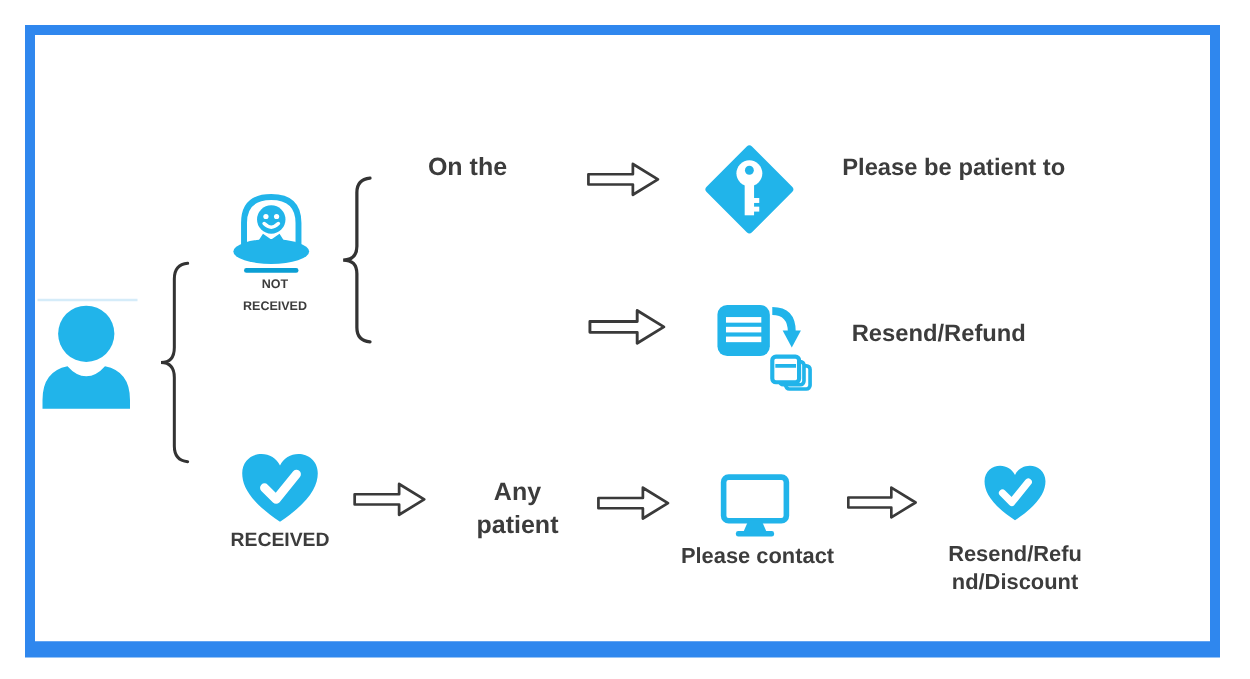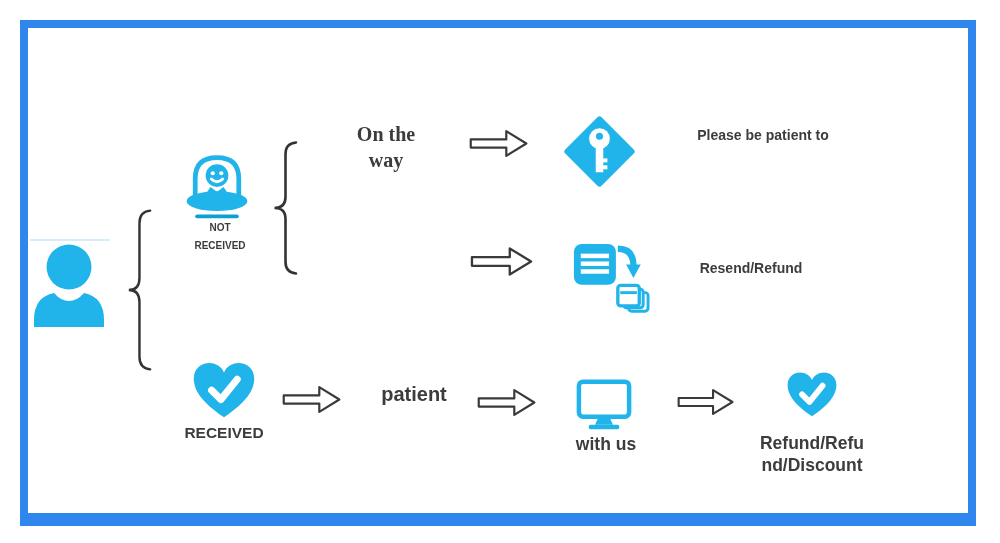--- a/index.html
+++ b/index.html
@@ -81,7 +81,7 @@
     </svg>
   </div>
 
-  <div class="lbl fs20" style="left:316px;top:121px;width:140px;font-family:Liberation Serif, serif;">
+  <div class="lbl fs20" style="left:304px;top:121px;width:140px;">
     <span>On the</span>
     <span>way</span>
   </div>

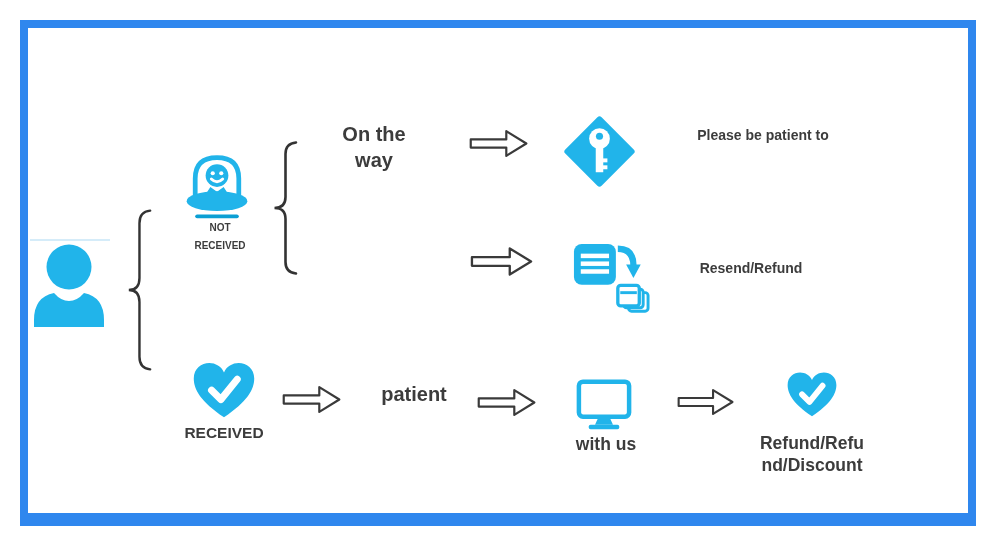--- a/index.html
+++ b/index.html
@@ -27,7 +27,7 @@
   }
   .lbl span{display:block;}
   .fs20{font-size:20px;line-height:26px;}
-  .fs19{font-size:14px;line-height:26px;}
+  .fs19{font-size:19px;line-height:26px;}
   .fs17{font-size:17.5px;line-height:22px;}
   .fs15{font-size:10px;line-height:17.5px;}
   .accent-fill{fill:var(--accent);}

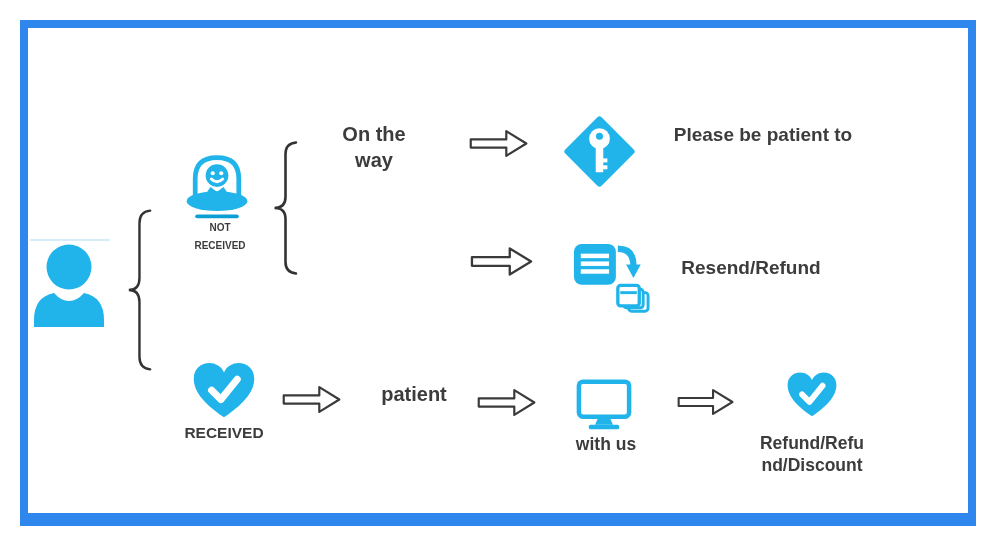--- a/index.html
+++ b/index.html
@@ -83,7 +83,6 @@
 
   <div class="lbl fs20" style="left:304px;top:121px;width:140px;">
     <span>On the</span>
-    <span>way</span>
   </div>
 
   <div class="ic" style="left:468px;top:128px;width:62px;height:31px;">

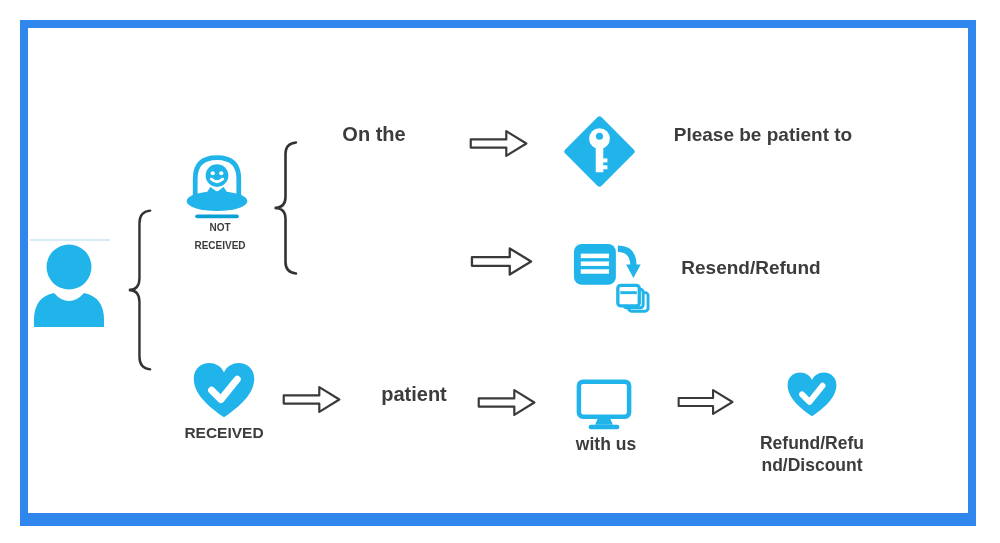--- a/index.html
+++ b/index.html
@@ -152,6 +152,7 @@
   </div>
 
   <div class="lbl fs20" style="left:344px;top:381px;width:140px;">
+    <span>Any</span>
     <span>patient</span>
   </div>
 

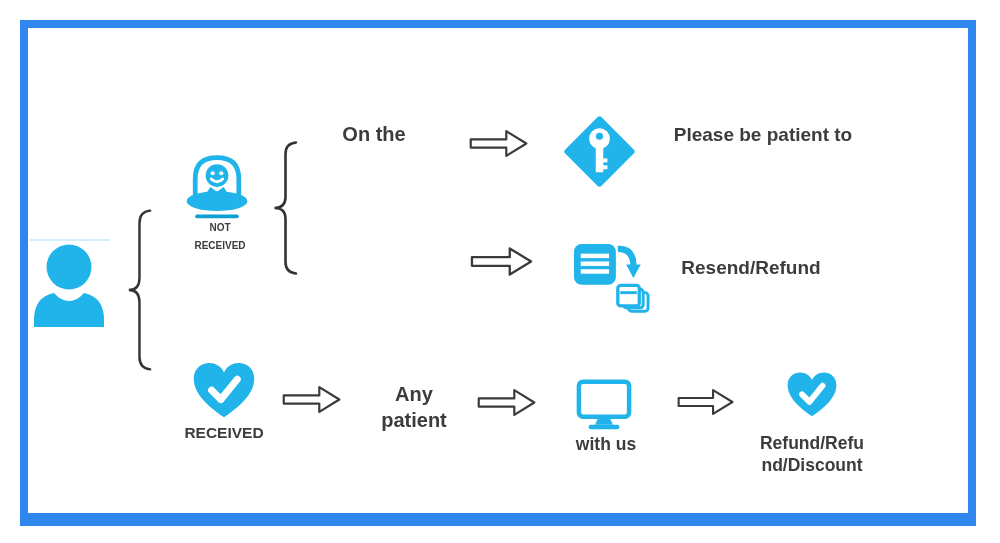--- a/index.html
+++ b/index.html
@@ -171,6 +171,7 @@
   </div>
 
   <div class="lbl fs17" style="left:516px;top:433px;width:180px;">
+    <span>Please contact</span>
     <span>with us</span>
   </div>
 

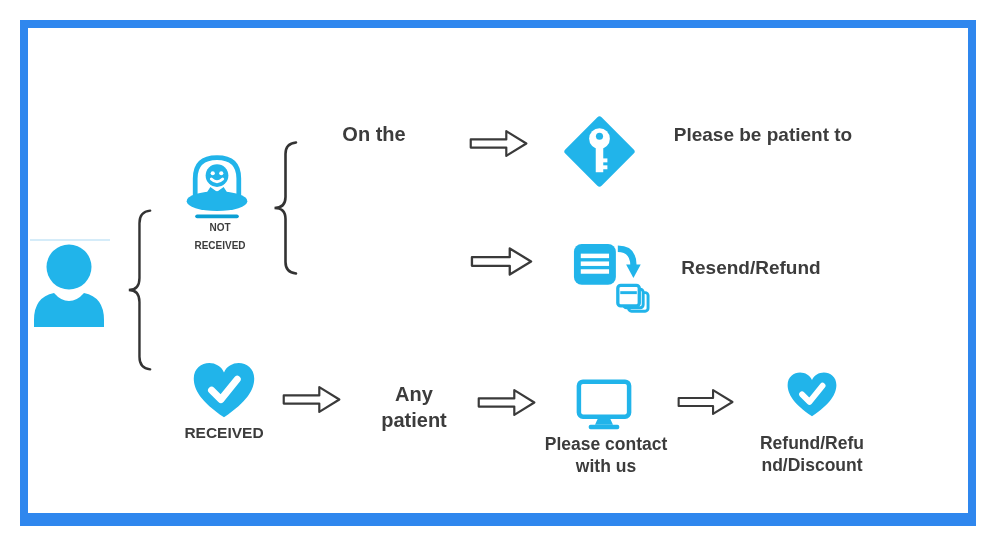--- a/index.html
+++ b/index.html
@@ -189,7 +189,7 @@
   </div>
 
   <div class="lbl fs17" style="left:722px;top:432px;width:180px;">
-    <span>Refund/Refu</span>
+    <span>Resend/Refu</span>
     <span>nd/Discount</span>
   </div>
 

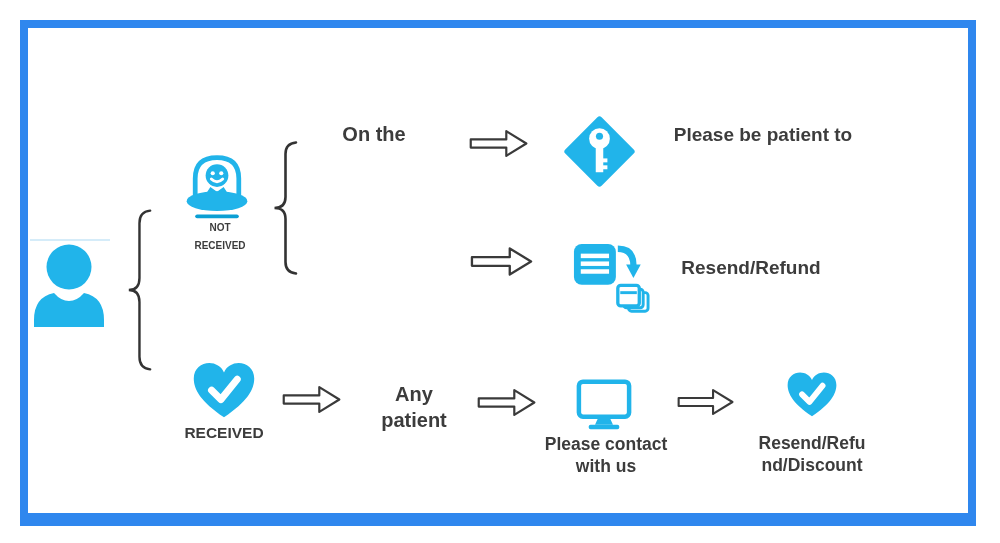--- a/index.html
+++ b/index.html
@@ -172,7 +172,6 @@
 
   <div class="lbl fs17" style="left:516px;top:433px;width:180px;">
     <span>Please contact</span>
-    <span>with us</span>
   </div>
 
   <div class="ic" style="left:676px;top:387px;width:60px;height:30px;">

